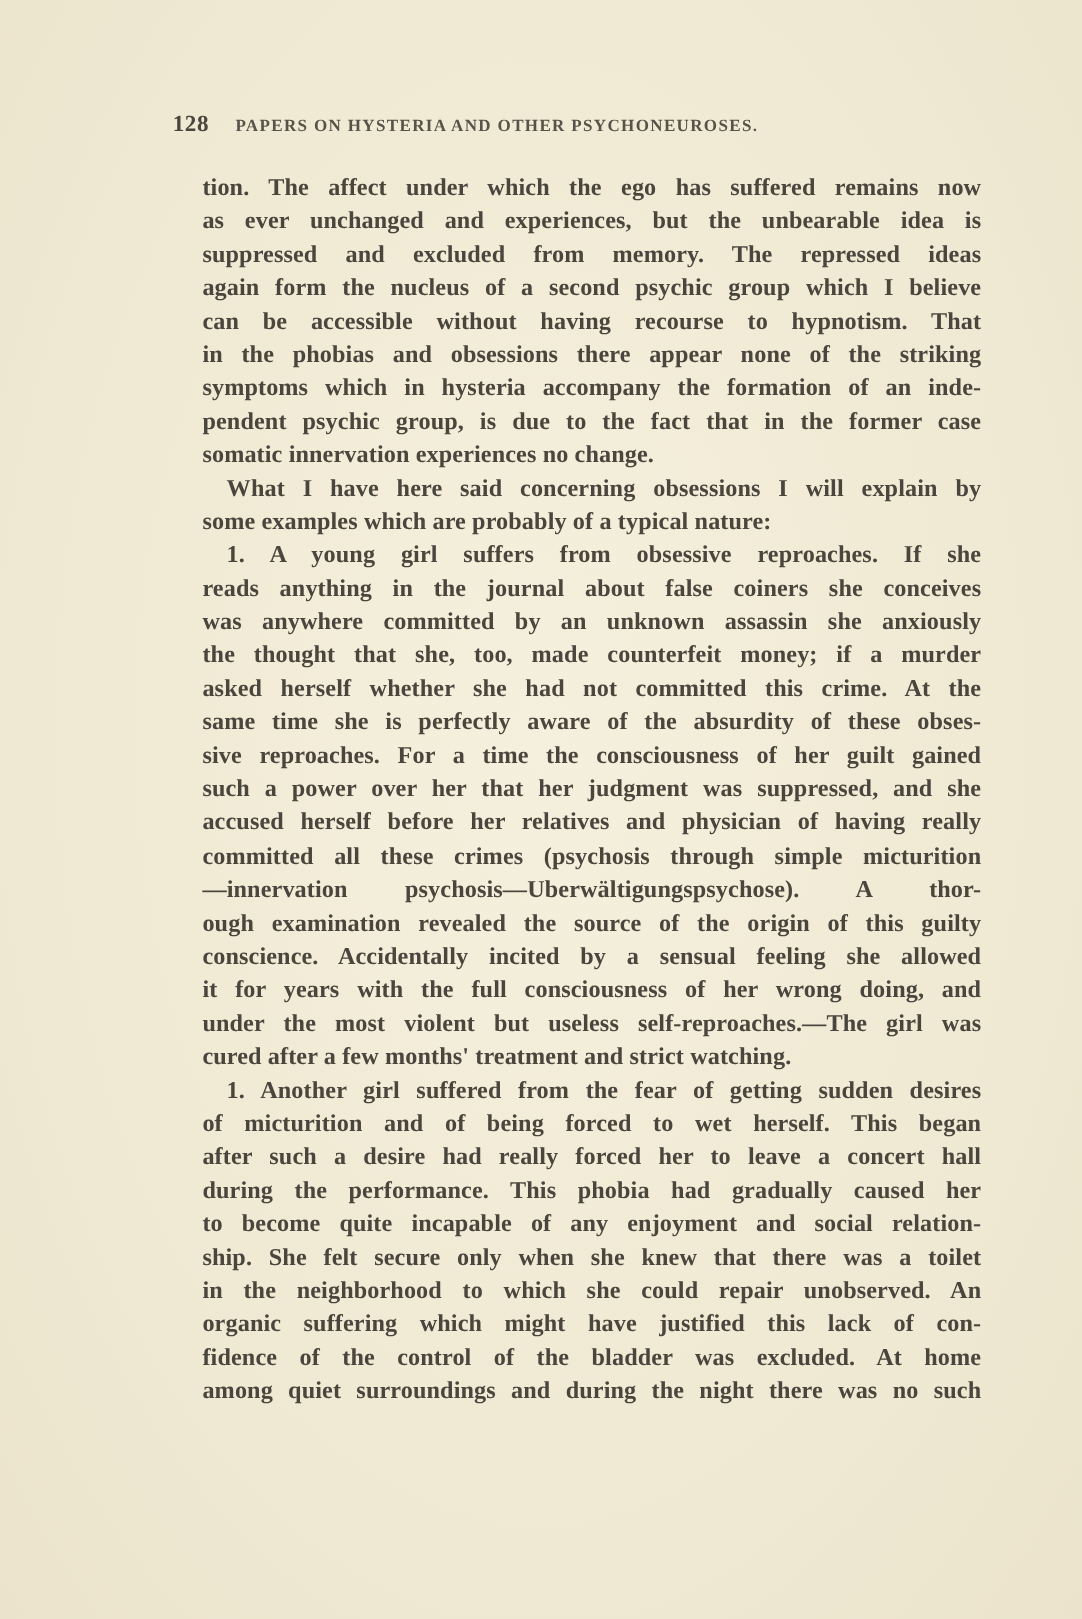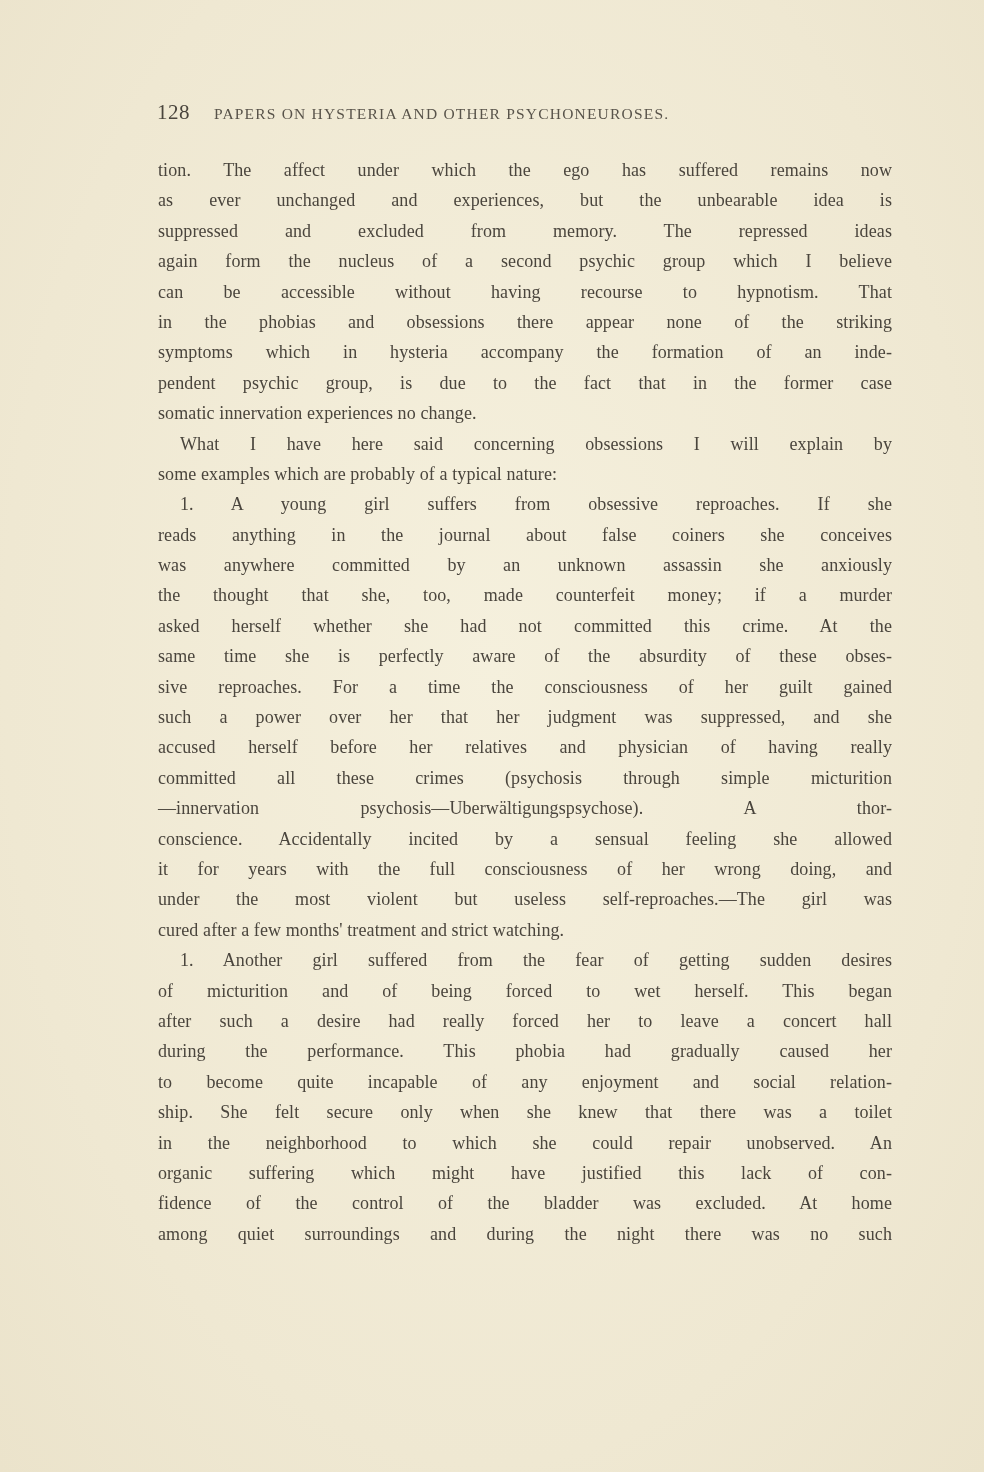--- a/index.html
+++ b/index.html
@@ -17,6 +17,7 @@
       left: 0; top: 0;
       width: 984px; height: 1472px;
       background: radial-gradient(ellipse at 50% 45%, #f5f0dd 0%, #efe8d2 70%, #ebe3cb 100%);
+      font-weight: bold;
     }
     .running-head {
       position: absolute;

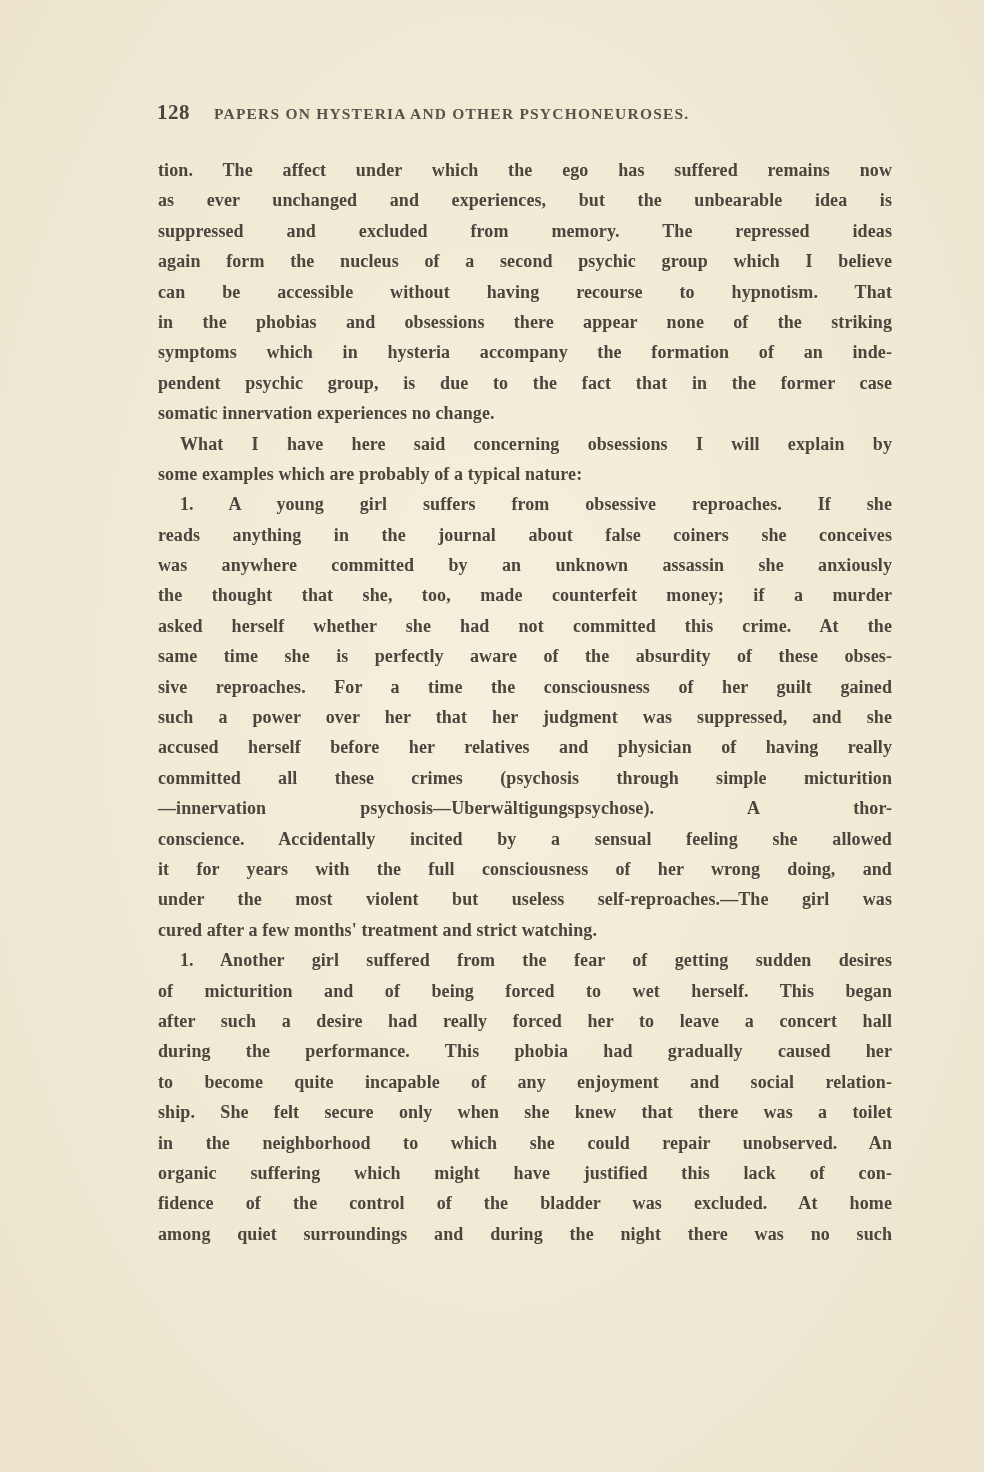--- a/index.html
+++ b/index.html
@@ -50,11 +50,12 @@
     .line {
       height: 30.4px;
       line-height: 30.4px;
-      font-size: 18px;
+      font-size: 22px;
       white-space: nowrap;
       text-align: justify;
       text-align-last: justify;
       letter-spacing: 0.1px;
+      margin-left: 26px;
     }
     .line.last {
       text-align-last: left;

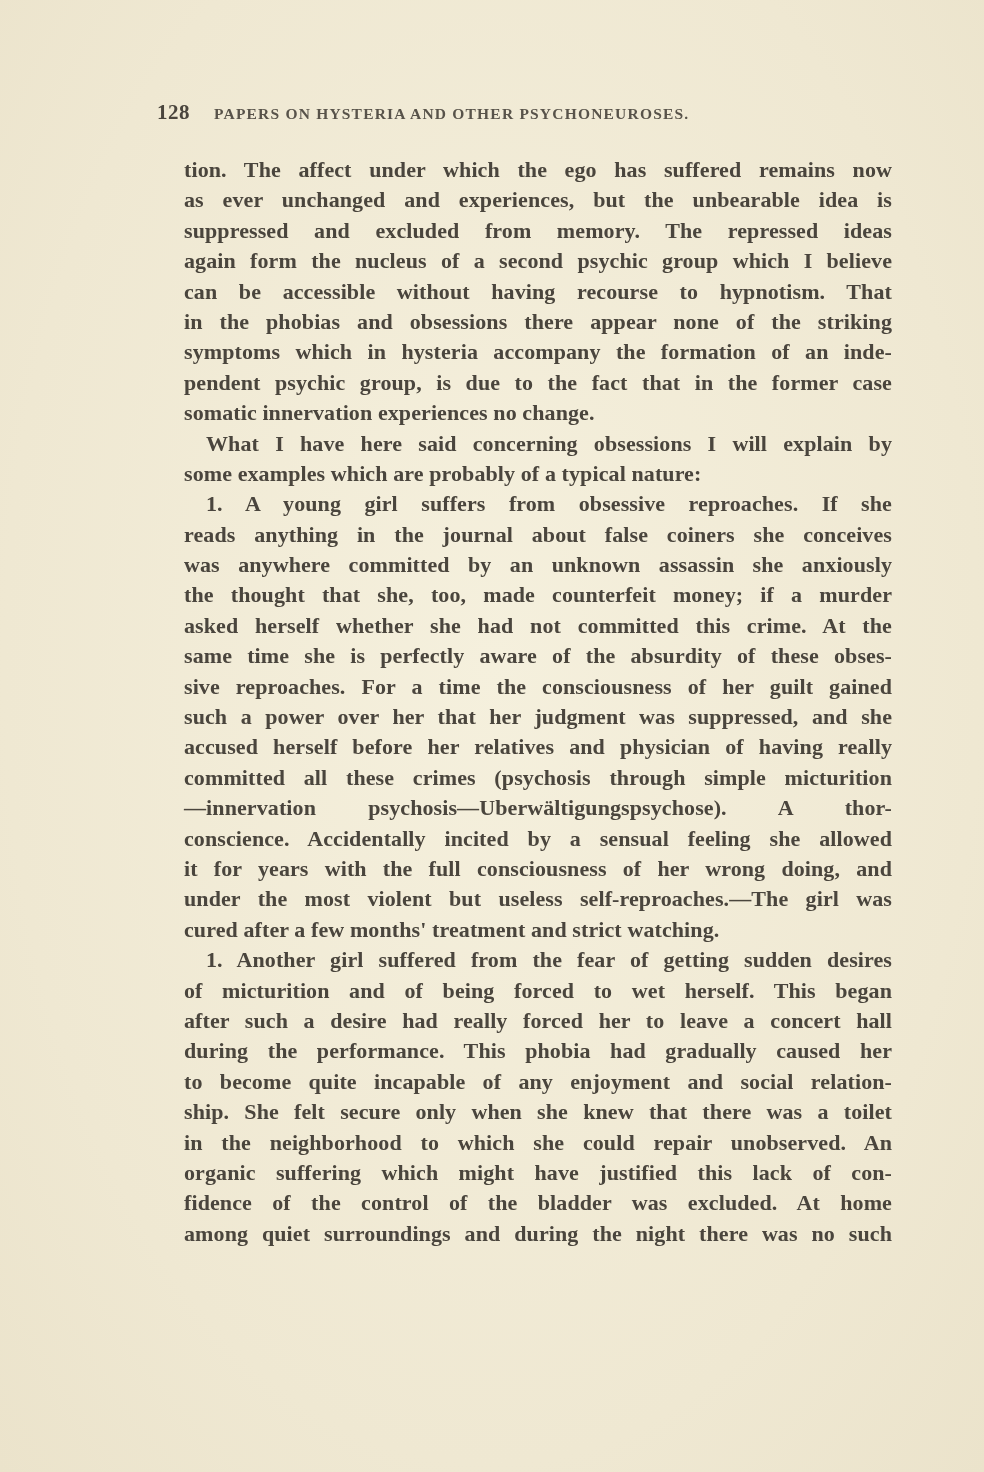--- a/index.html
+++ b/index.html
@@ -97,6 +97,7 @@
     <div class="line">accused herself before her relatives and physician of having really</div>
     <div class="line">committed all these crimes (psychosis through simple micturition</div>
     <div class="line">—innervation psychosis—Uberwältigungspsychose). A thor-</div>
+    <div class="line">ough examination revealed the source of the origin of this guilty</div>
     <div class="line">conscience. Accidentally incited by a sensual feeling she allowed</div>
     <div class="line">it for years with the full consciousness of her wrong doing, and</div>
     <div class="line">under the most violent but useless self-reproaches.—The girl was</div>

